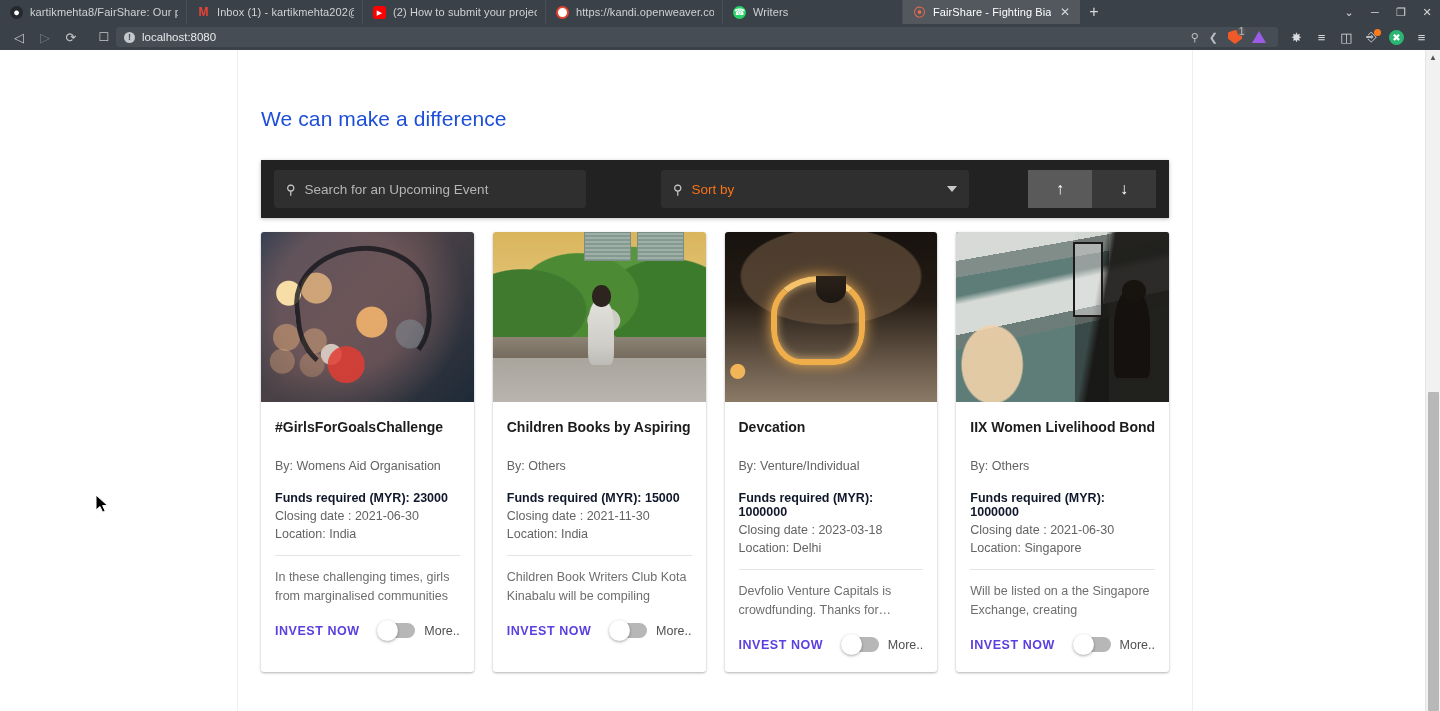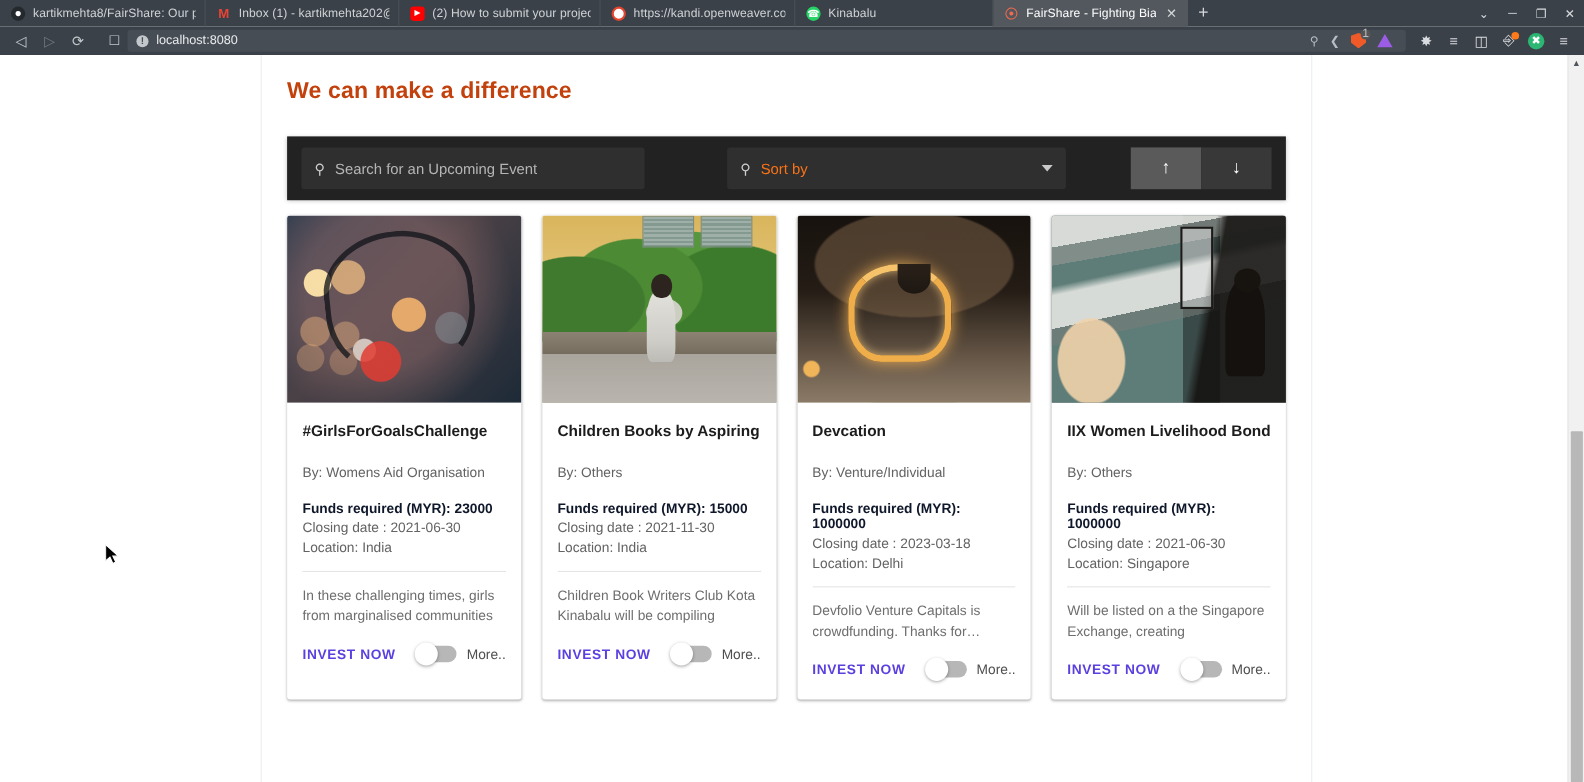--- a/index.html
+++ b/index.html
@@ -411,7 +411,7 @@
 
     <div class="tab" style="width:180px">
       <span class="fav fav-whatsapp">☎</span>
-      <span class="tab-title">Kinabalu</span>
+      <span class="tab-title">Writers</span>
     </div>
 
     <div class="tab active" style="width:177px">

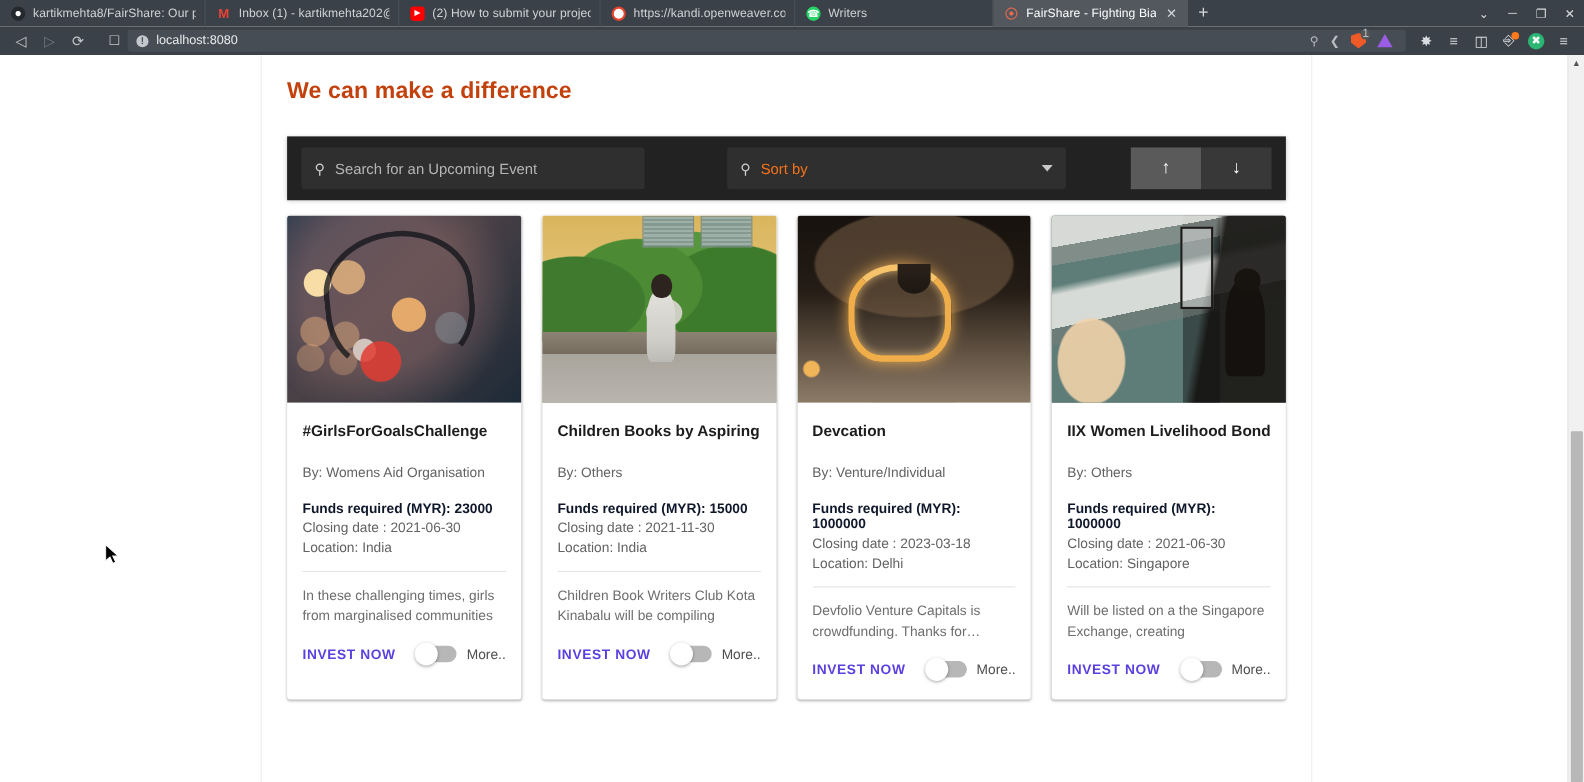--- a/index.html
+++ b/index.html
@@ -148,8 +148,8 @@
   }
 
   .hero-title {
-    color: #c2410c; font-size: 21px; font-weight: bold;
-    padding-top: 21px; letter-spacing: .1px;
+    color: #1d4ed8; font-size: 21px; font-weight: normal;
+    padding-top: 57px; letter-spacing: .1px;
   }
   .hero-sub {
     color: #4a4f55; font-size: 14.5px; font-weight: bold;

